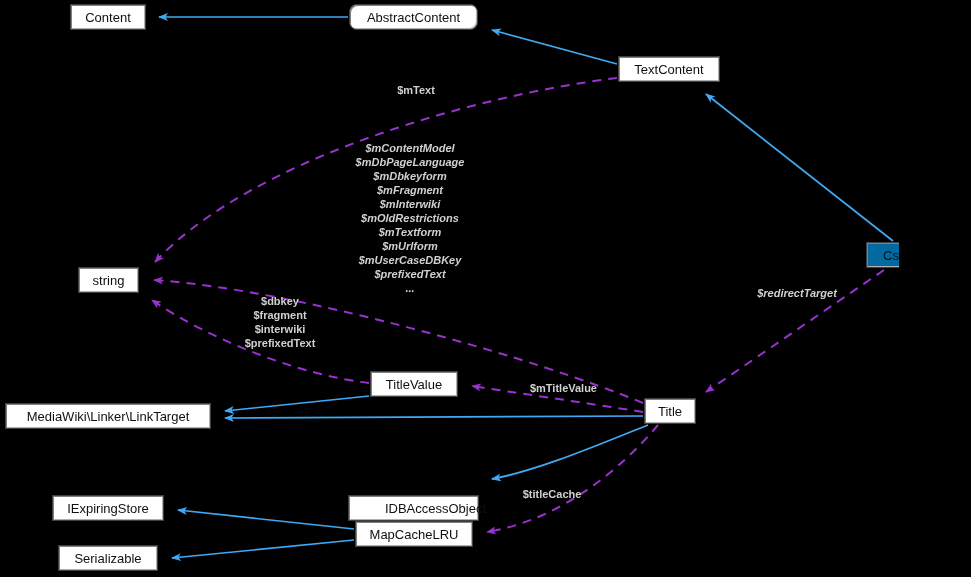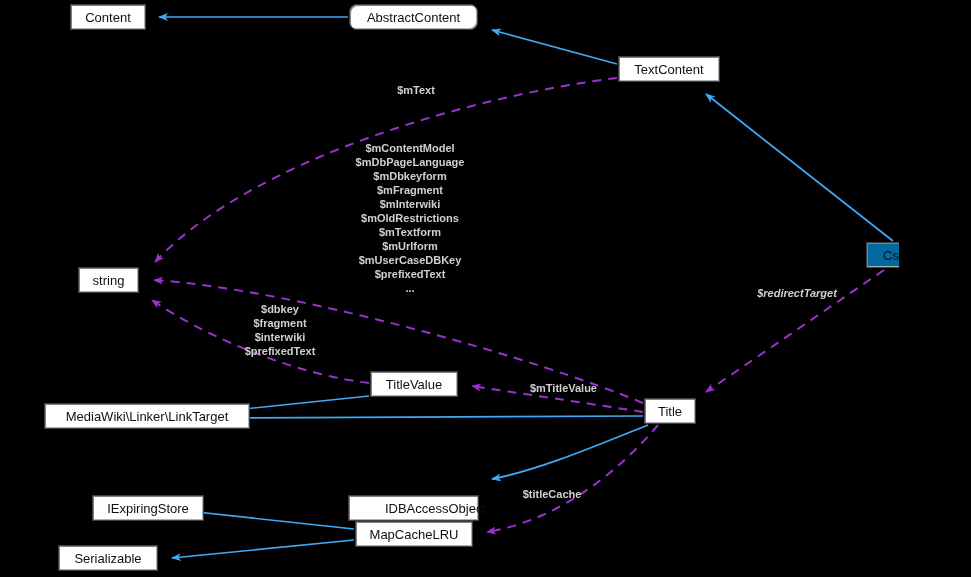--- a/index.html
+++ b/index.html
@@ -152,7 +152,7 @@
 
   <div class="edge-label" style="left:388px; top:83px; width:56px;">$mText</div>
 
-  <div class="edge-label multi" style="left:338px; top:141px; width:144px;">$mContentModel
+  <div class="edge-label multi" style="left:338px; top:141px; width:144px;font-style:italic;">$mContentModel
 $mDbPageLanguage
 $mDbkeyform
 $mFragment

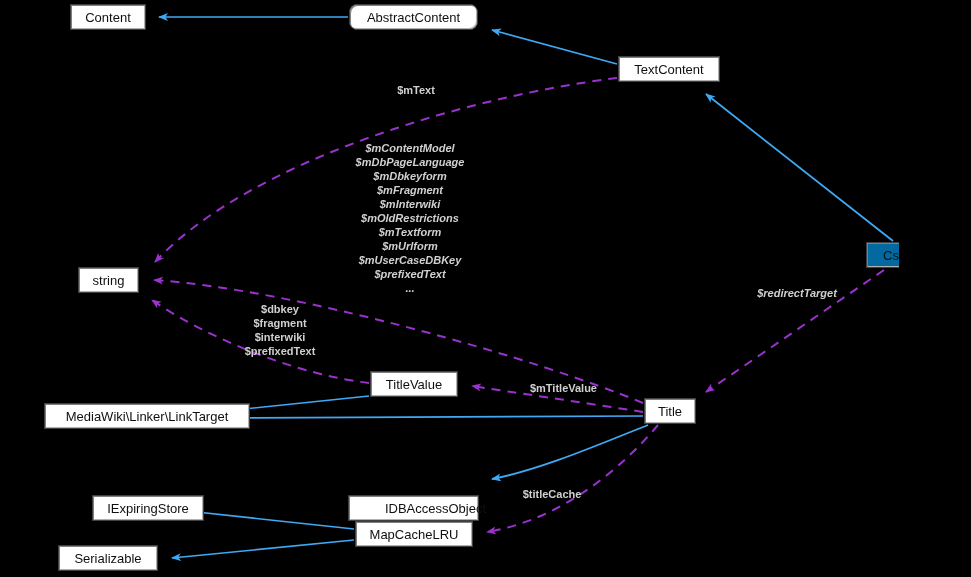--- a/index.html
+++ b/index.html
@@ -164,7 +164,7 @@
 $prefixedText
 ...</div>
 
-  <div class="edge-label multi" style="left:232px; top:302px; width:96px;">$dbkey
+  <div class="edge-label multi" style="left:232px; top:294px; width:96px;">$dbkey
 $fragment
 $interwiki
 $prefixedText</div>

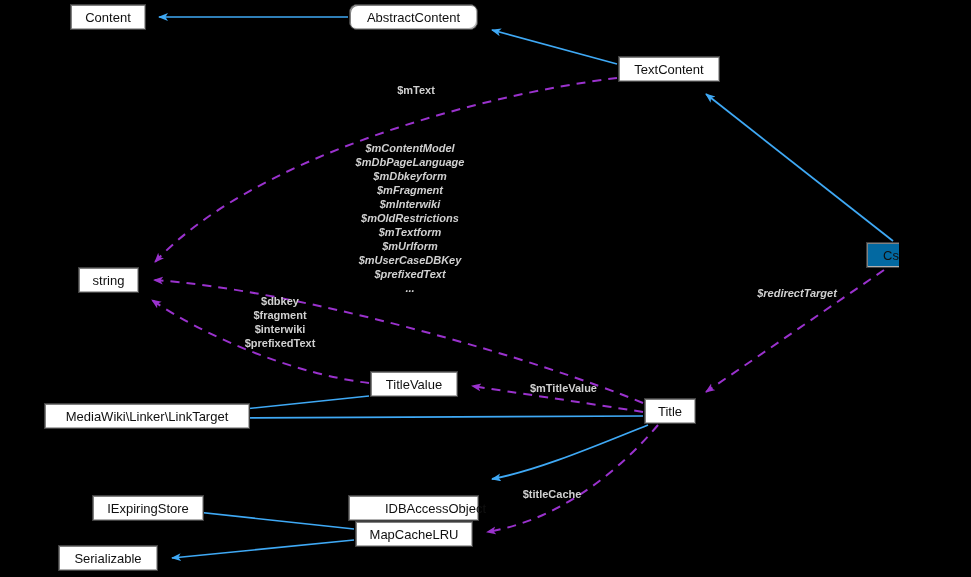--- a/index.html
+++ b/index.html
@@ -138,7 +138,7 @@
 
   <div class="node" style="left:370px; top:371px; width:88px; height:26px;">TitleValue</div>
 
-  <div class="node" style="left:5px; top:403px; width:206px; height:26px;margin-left:39px;">MediaWiki\Linker\LinkTarget</div>
+  <div class="node" style="left:5px; top:403px; width:206px; height:26px;">MediaWiki\Linker\LinkTarget</div>
 
   <div class="node" style="left:644px; top:398px; width:52px; height:26px;">Title</div>
 

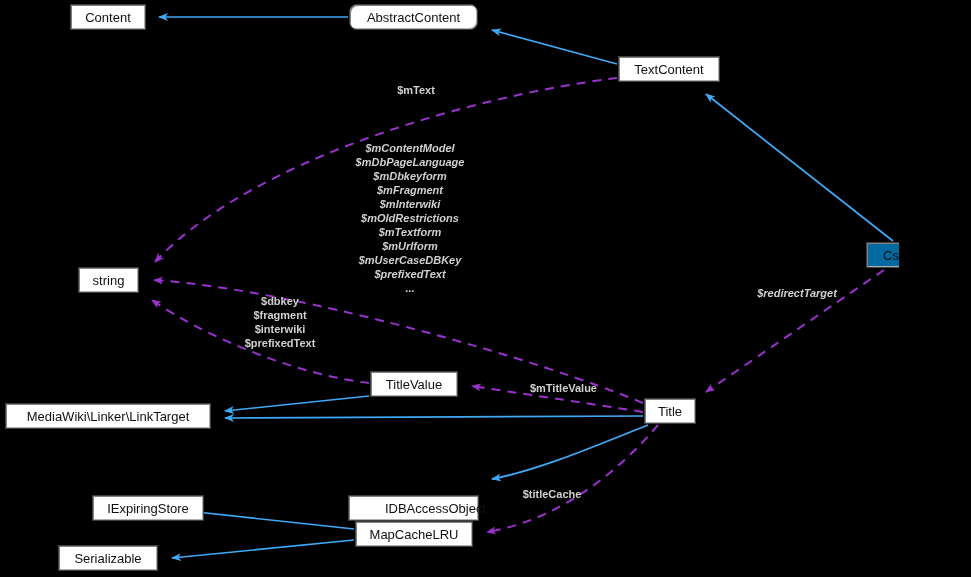--- a/index.html
+++ b/index.html
@@ -144,7 +144,7 @@
 
   <div class="node" style="left:348px; top:495px; width:131px; height:26px;padding-left:44px;">IDBAccessObject</div>
 
-  <div class="node" style="left:52px; top:495px; width:112px; height:26px;margin-left:40px;">IExpiringStore</div>
+  <div class="node" style="left:52px; top:495px; width:112px; height:26px;">IExpiringStore</div>
 
   <div class="node" style="left:355px; top:521px; width:118px; height:26px;">MapCacheLRU</div>
 

